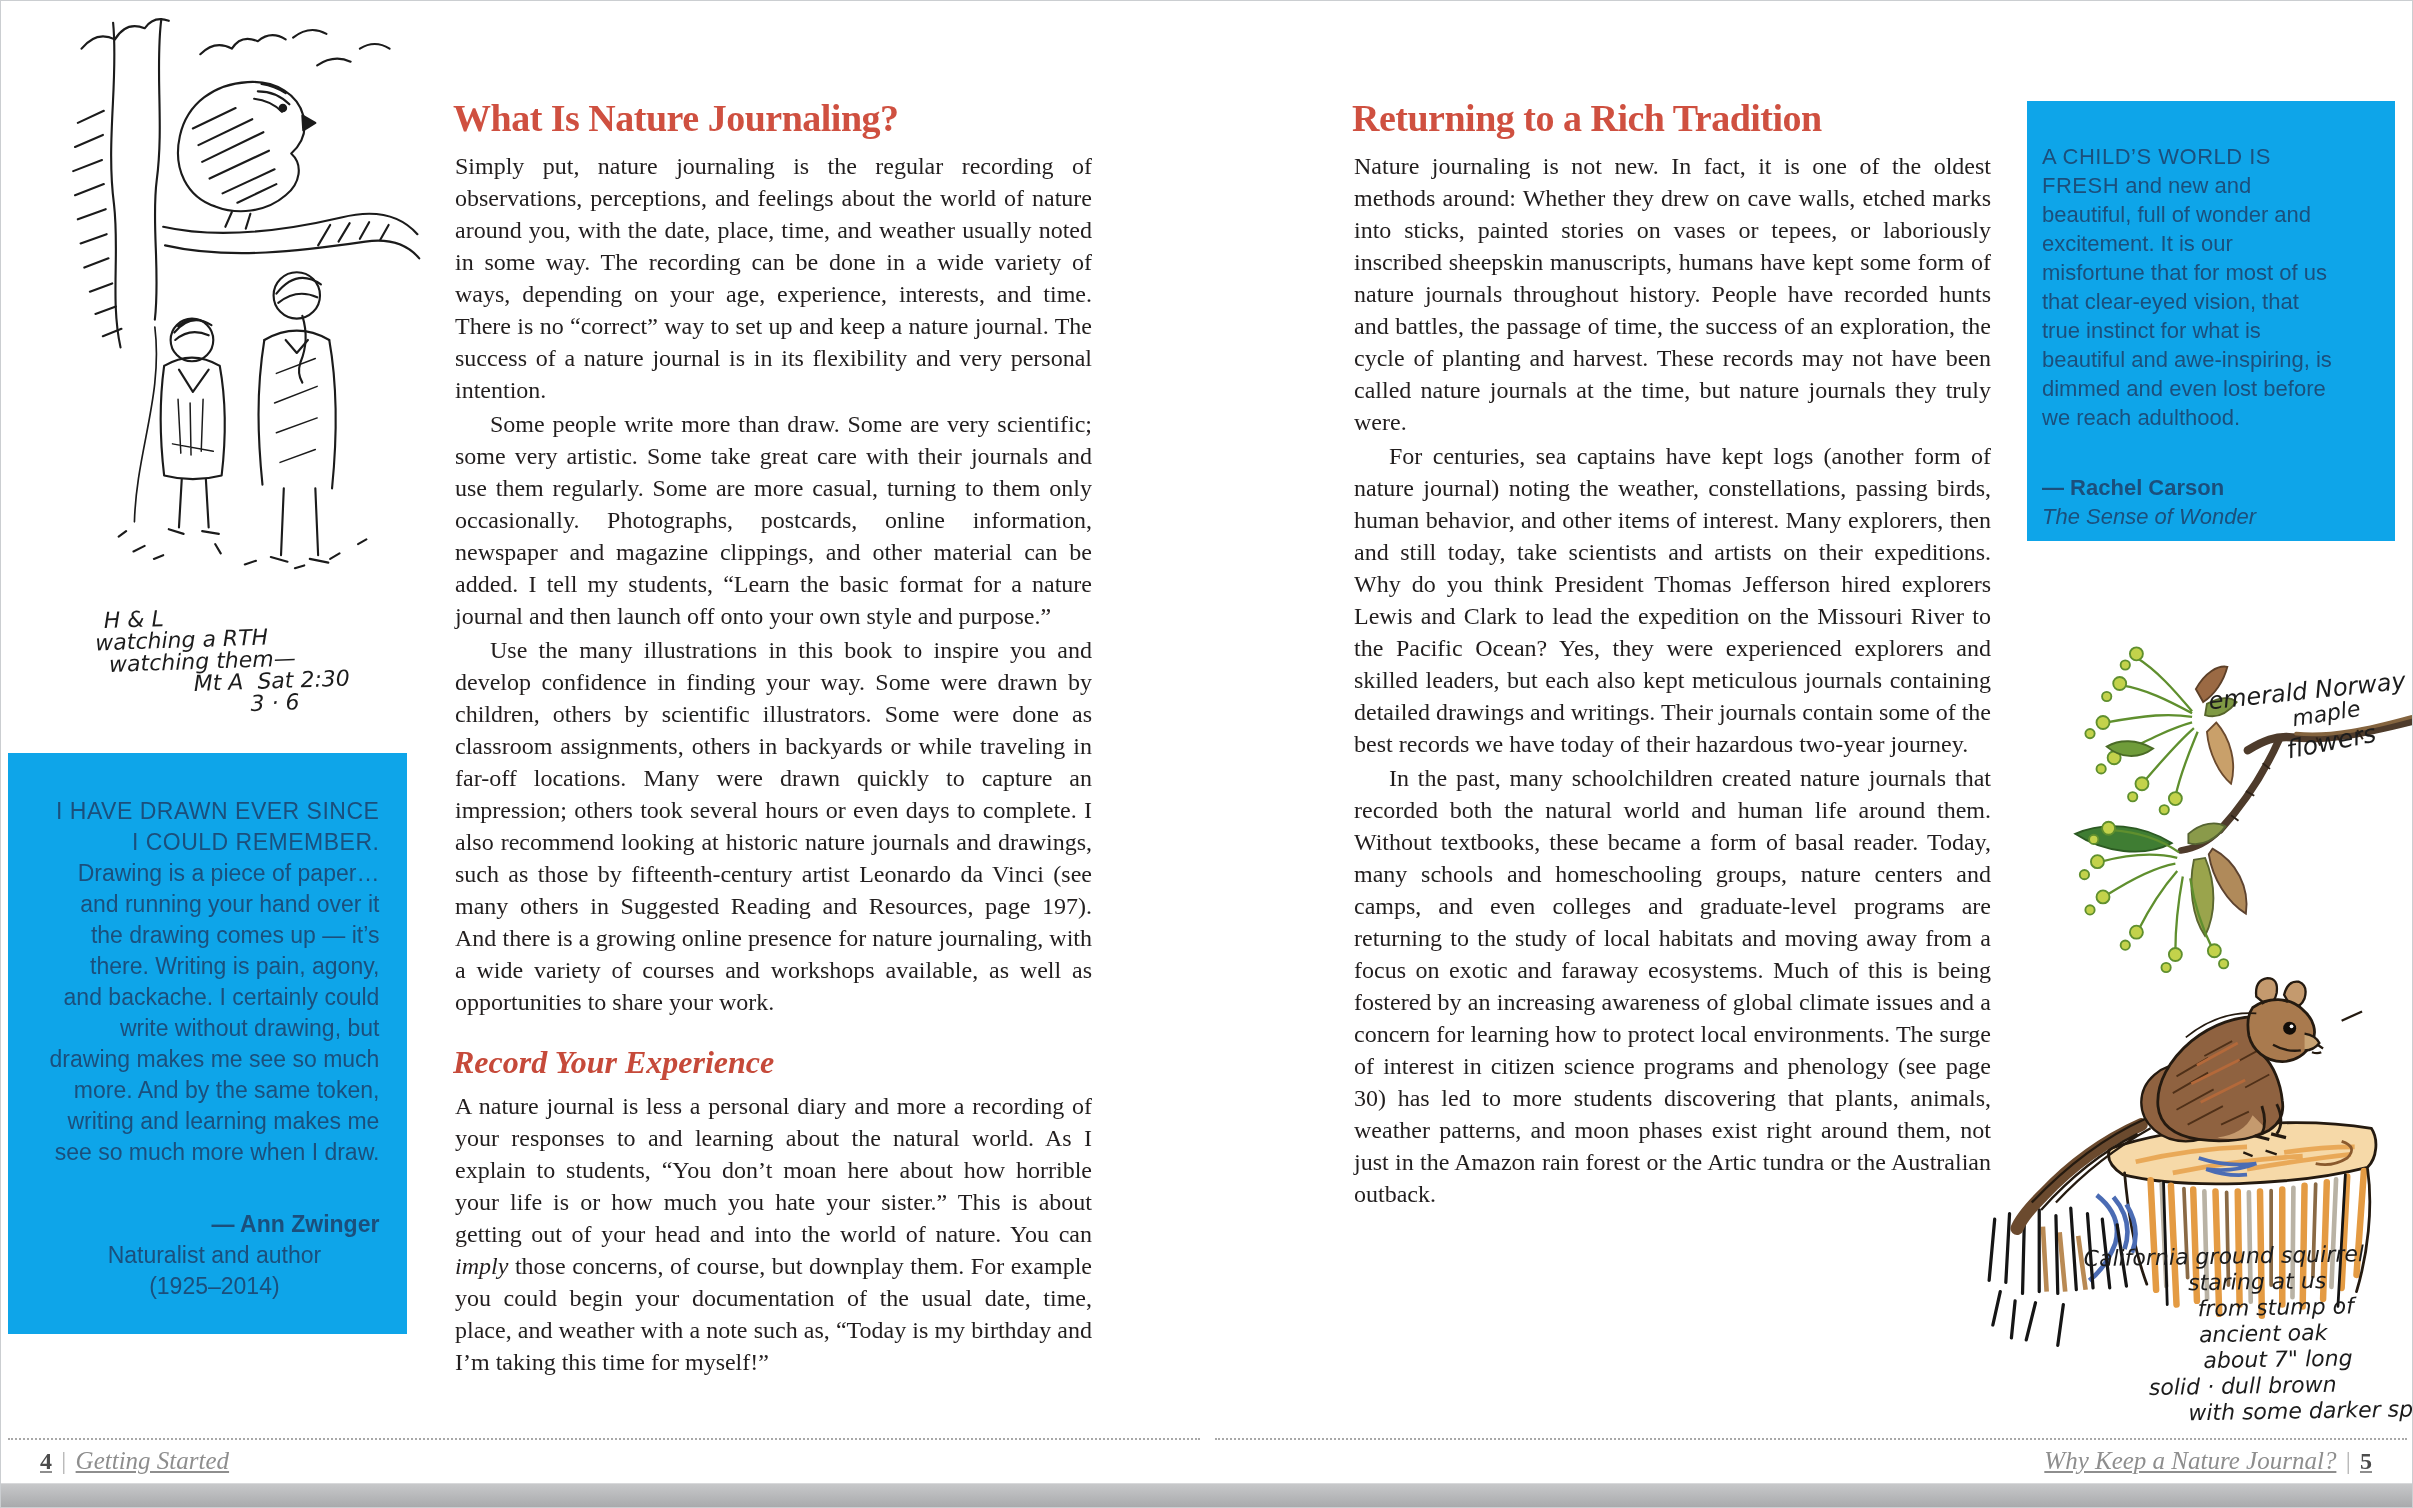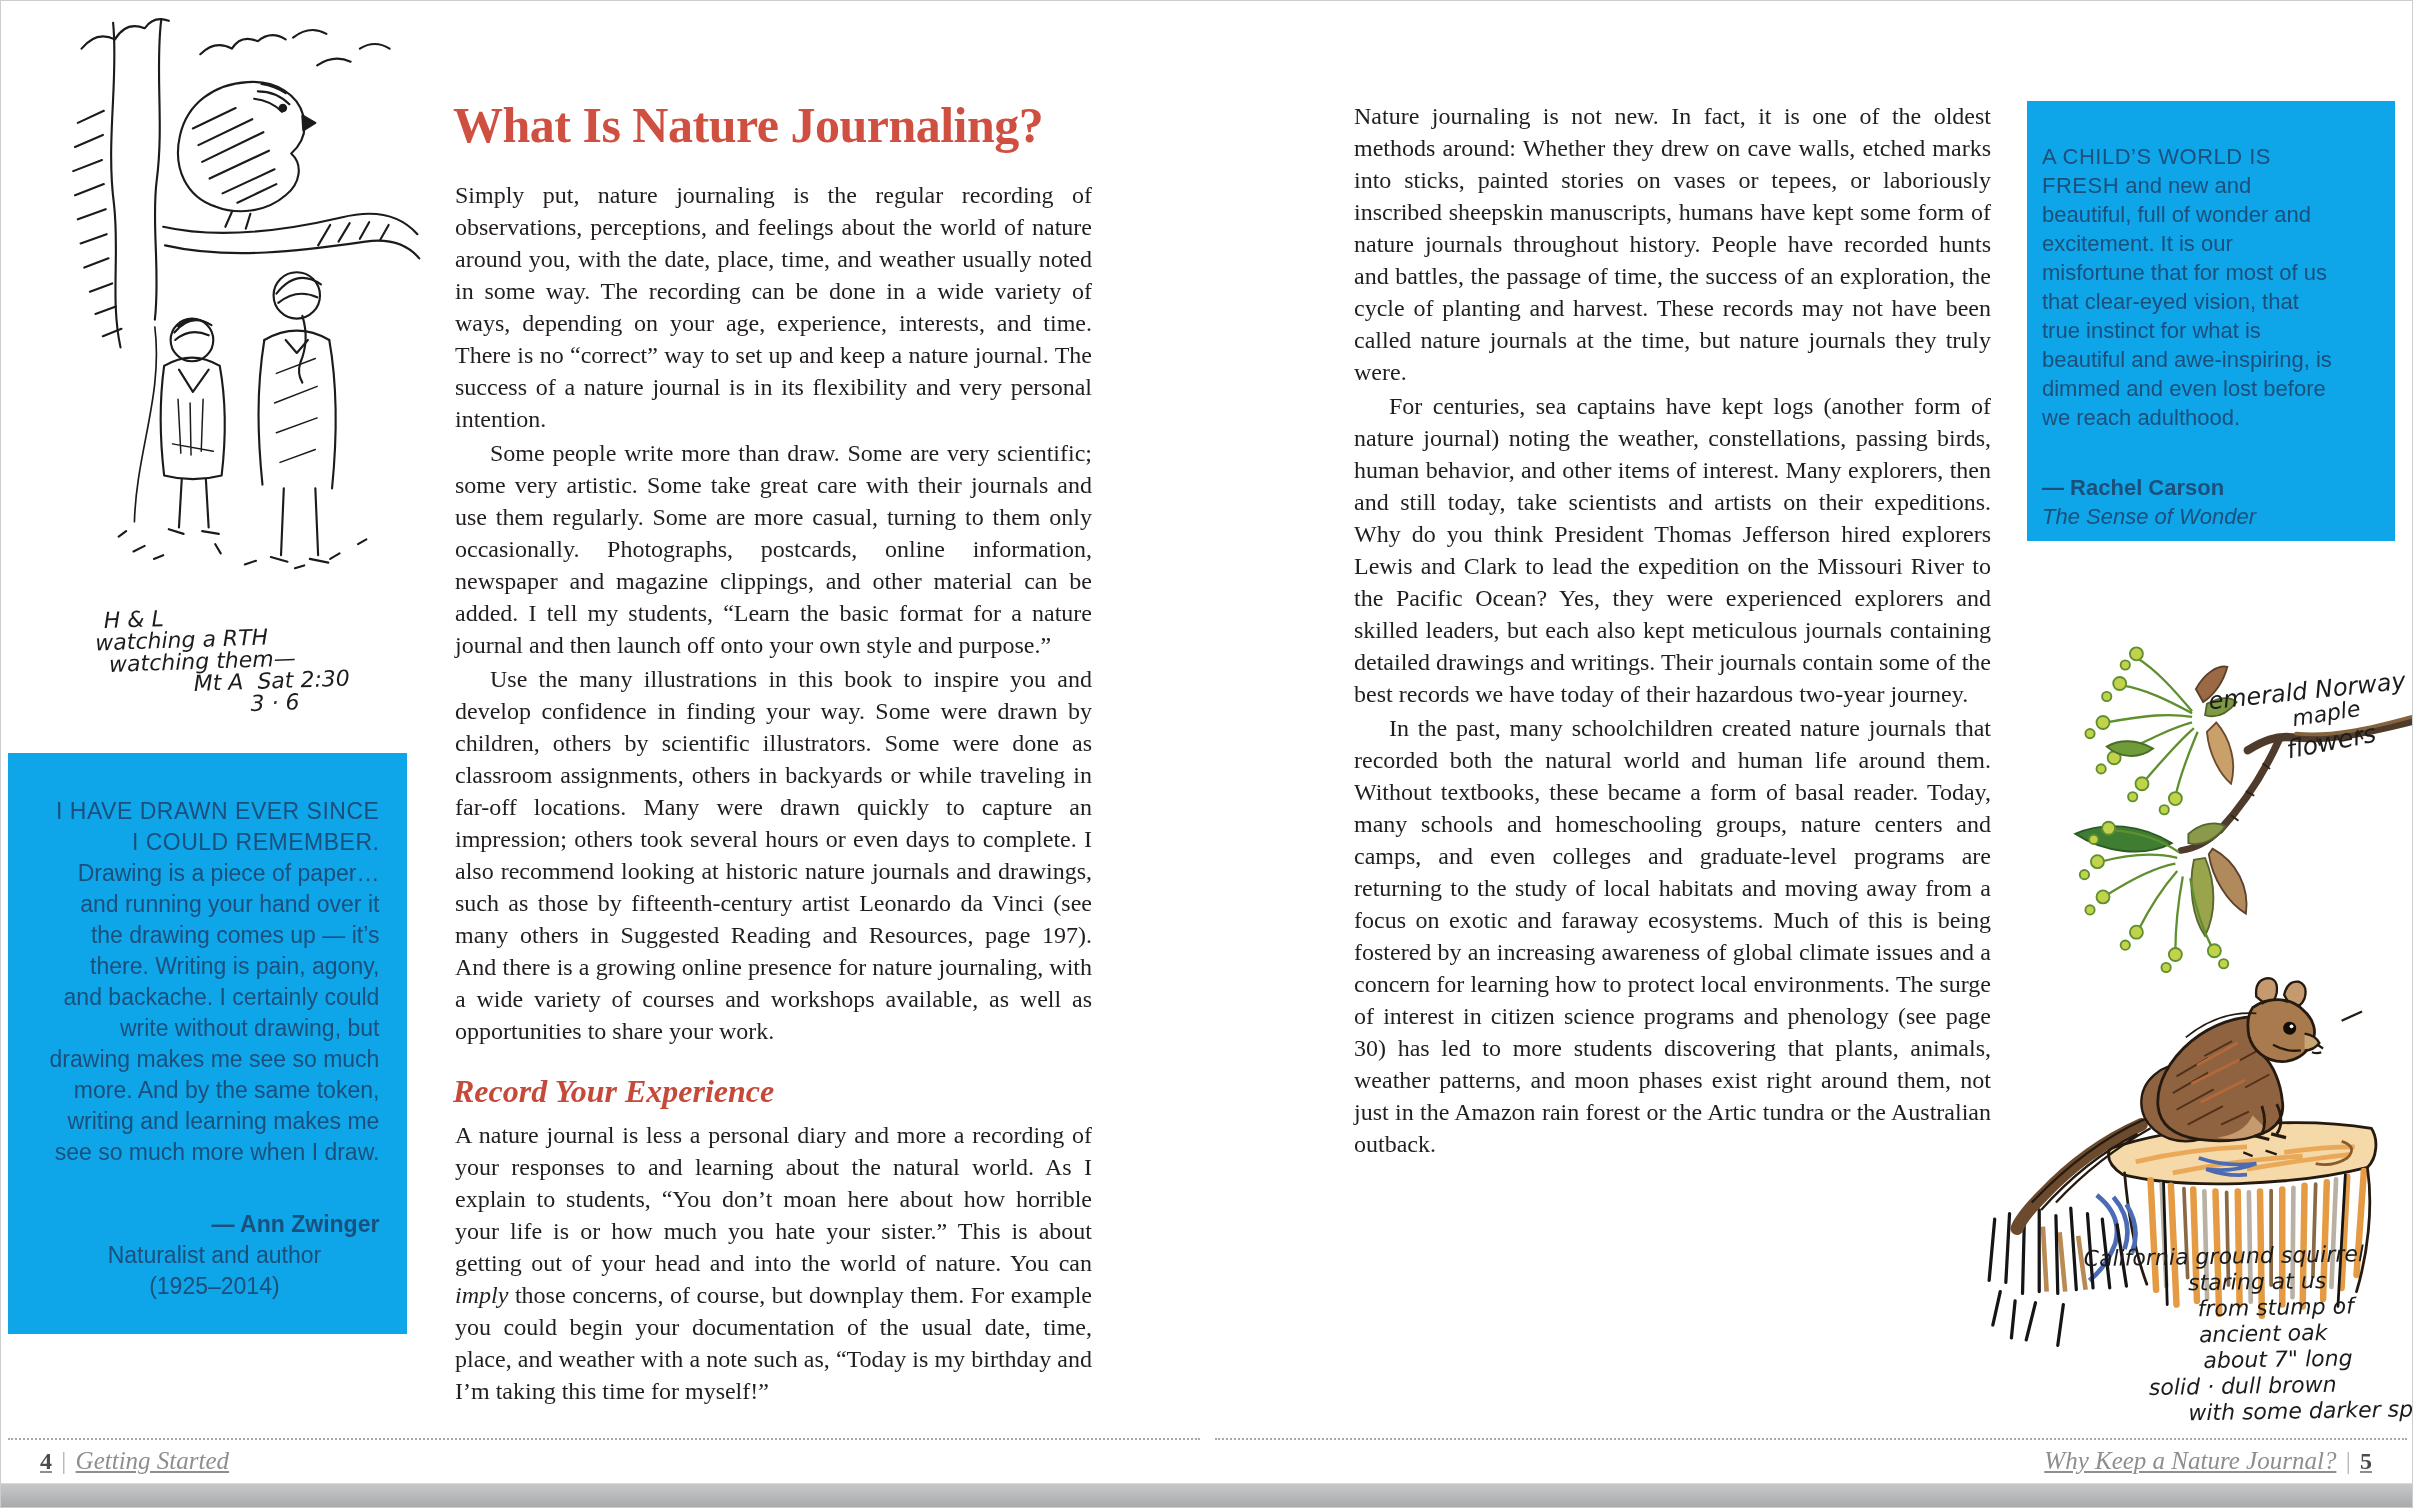--- a/index.html
+++ b/index.html
@@ -15,8 +15,8 @@
   .col-left  { left:452px;  top:97px; height:1327px; }
   .col-right { left:1351px; top:97px; height:1327px; }
   .article-heading {
-    font-size:50px; line-height:1.08; font-weight:bold;
-    color:#cf5040; margin:0 0 27px 0; letter-spacing:-0.5px;
+    font-size:38px; line-height:1.08; font-weight:bold;
+    color:#cf5040; margin:0 0 11px 0; letter-spacing:-0.5px;
   }
   .article p { margin:2px; font-size:24px; line-height:32px; text-align:justify; }
   .article p.indent { text-indent:35px; }

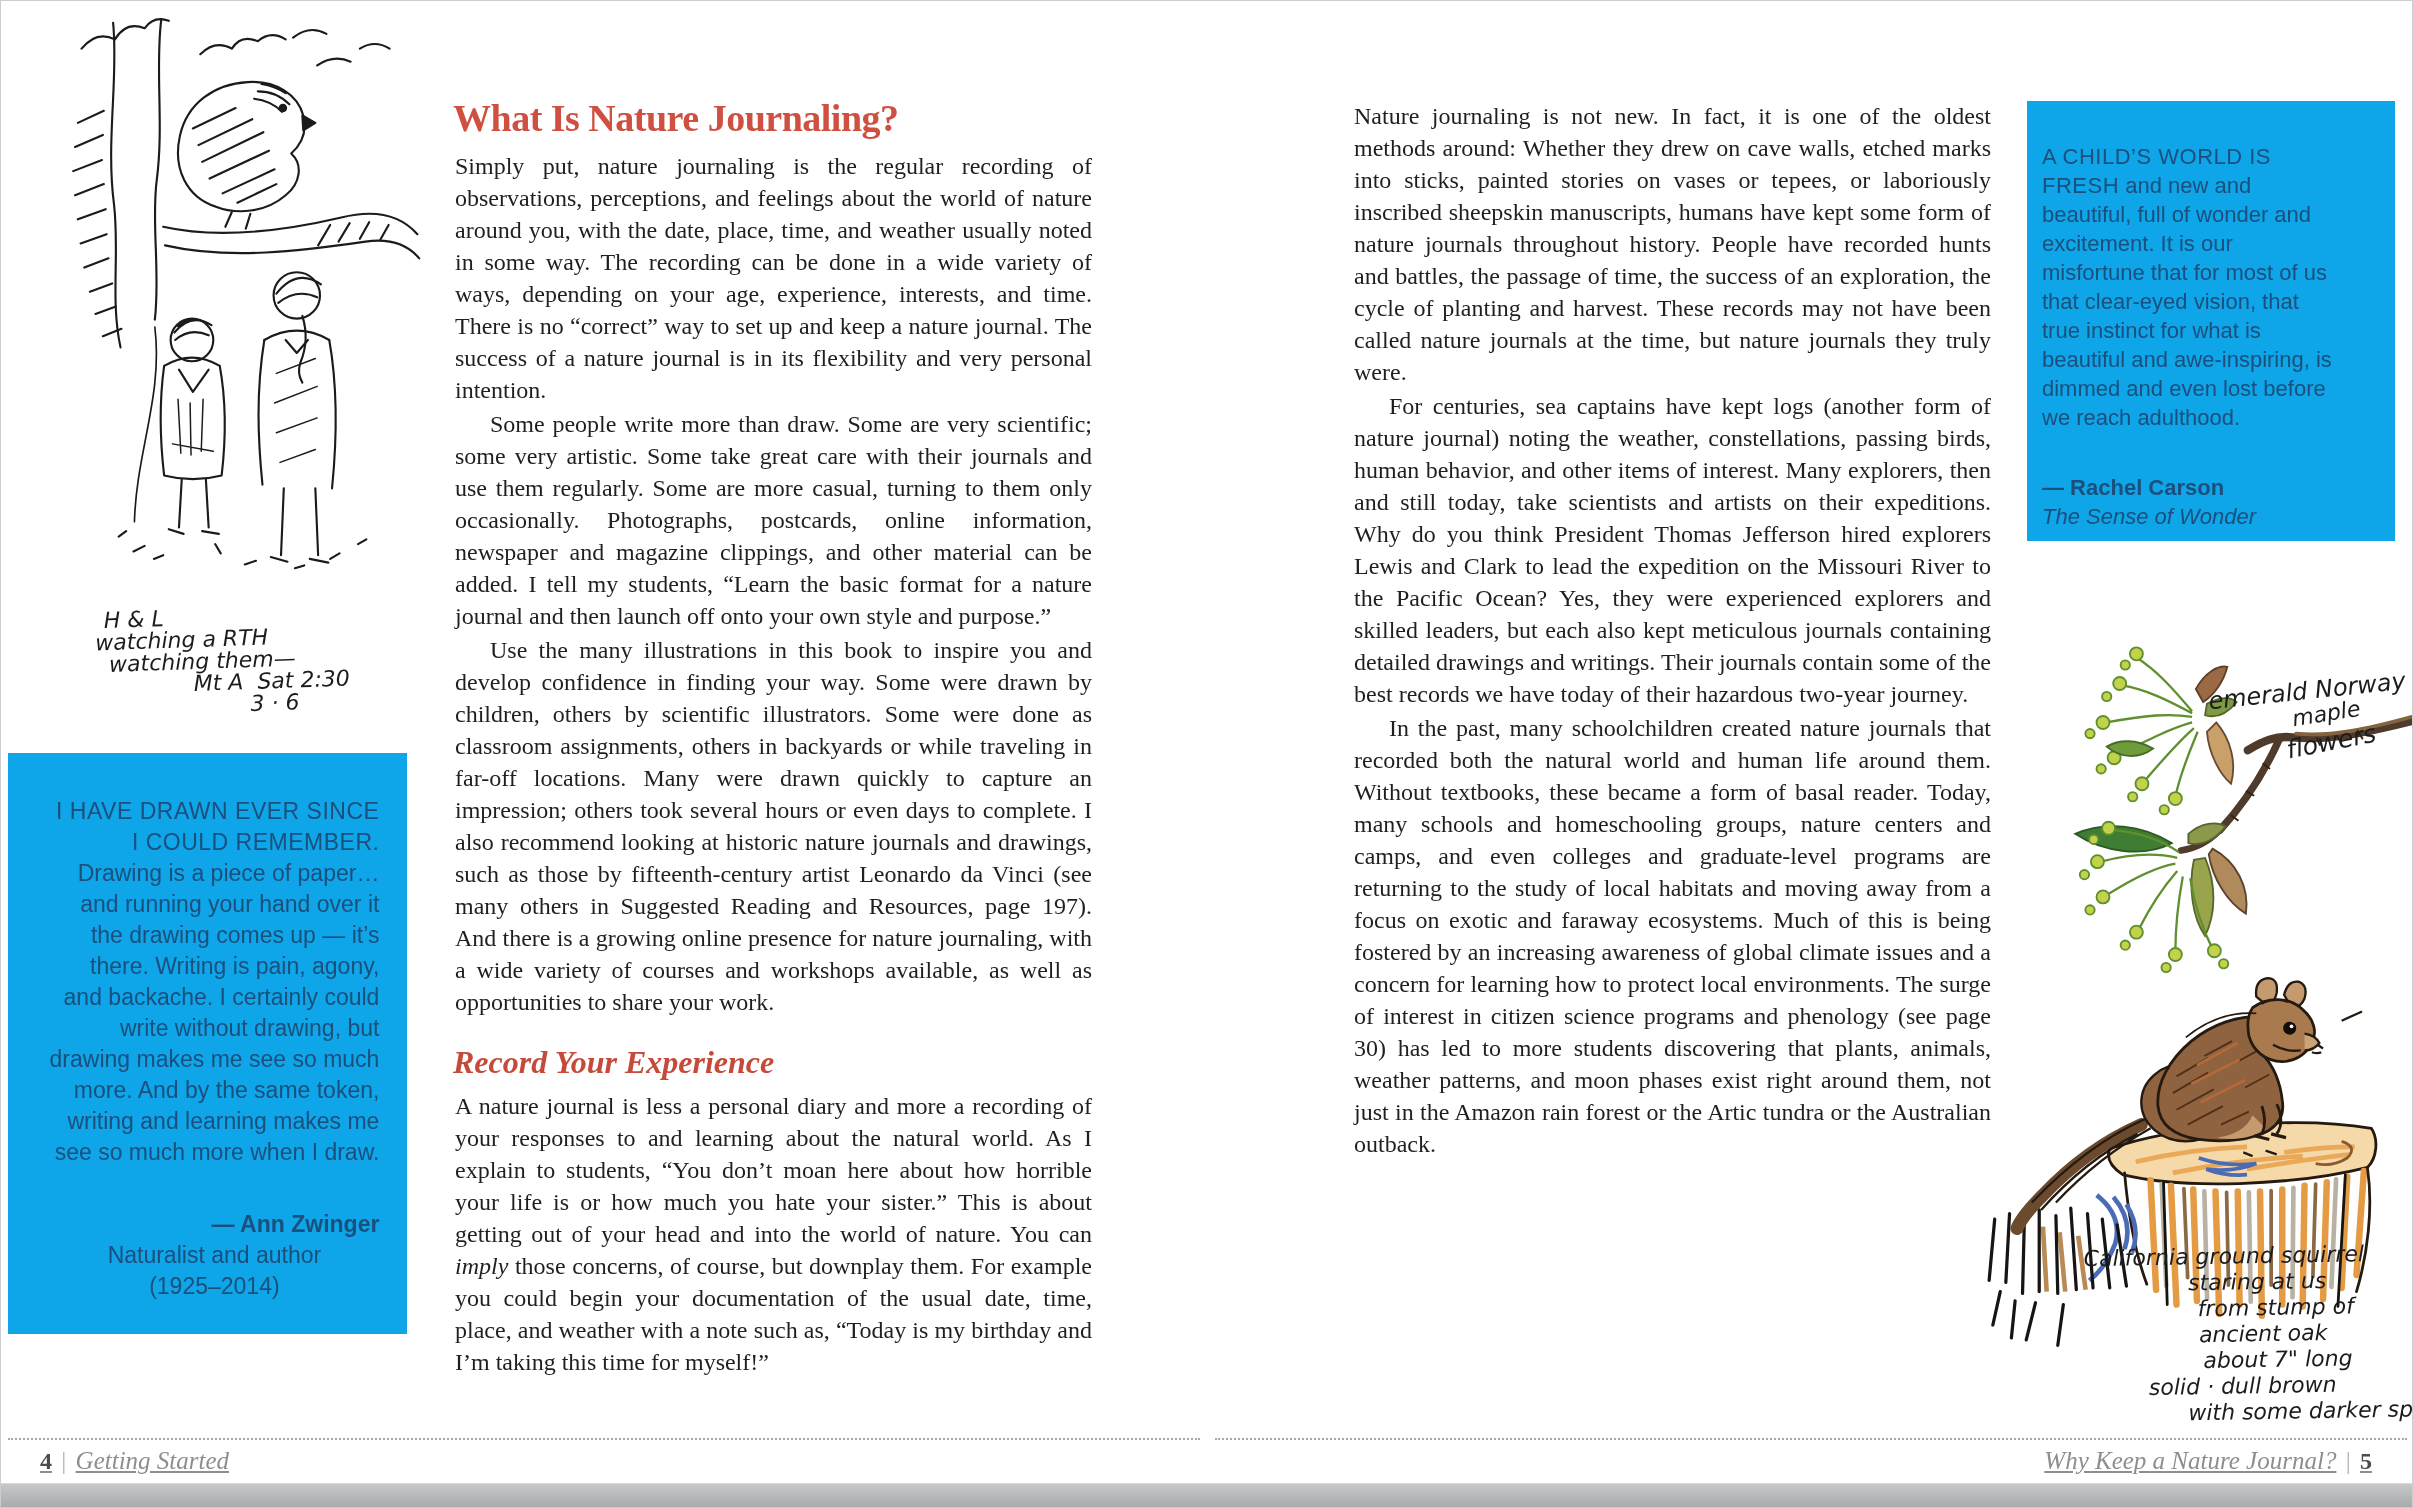--- a/index.html
+++ b/index.html
@@ -164,6 +164,7 @@
   </div>
 
   <main class="col col-right article">
+    <h1 class="article-heading">Returning to a Rich Tradition</h1>
     <div>
         <p><span>Nature journaling is not new. In fact, it is one of the oldest methods around: Whether they drew on cave walls, etched marks into sticks, painted stories on vases or tepees, or laboriously inscribed sheepskin manuscripts, humans have kept some form of nature journals throughout history. People have recorded hunts and battles, the passage of time, the success of an exploration, the cycle of planting and harvest. These records may not have been called nature journals at the time, but nature journals they truly were.</span></p>
         <p class="indent"><span>For centuries, sea captains have kept logs (another form of nature journal) noting the weather, constellations, passing birds, human behavior, and other items of interest. Many explorers, then and still today, take scientists and artists on their expeditions. Why do you think President Thomas Jefferson hired explorers Lewis and Clark to lead the expedition on the Missouri River to the Pacific Ocean? Yes, they were experienced explorers and skilled leaders, but each also kept meticulous journals containing detailed drawings and writings. Their journals contain some of the best records we have today of their hazardous two-year journey.</span></p>

